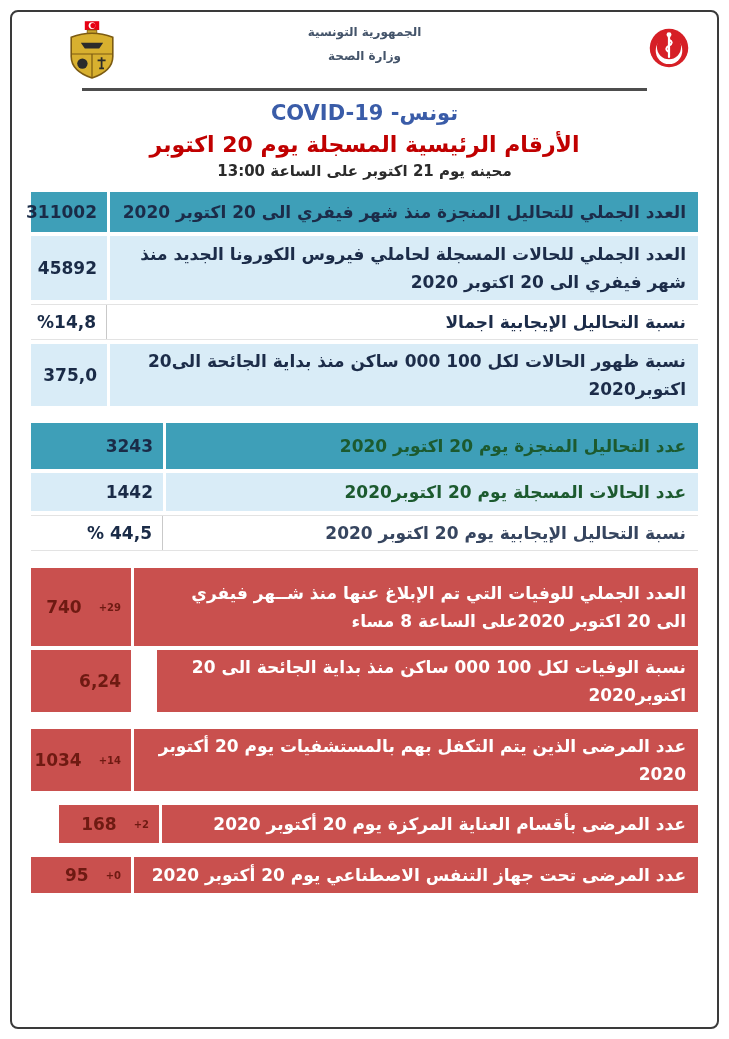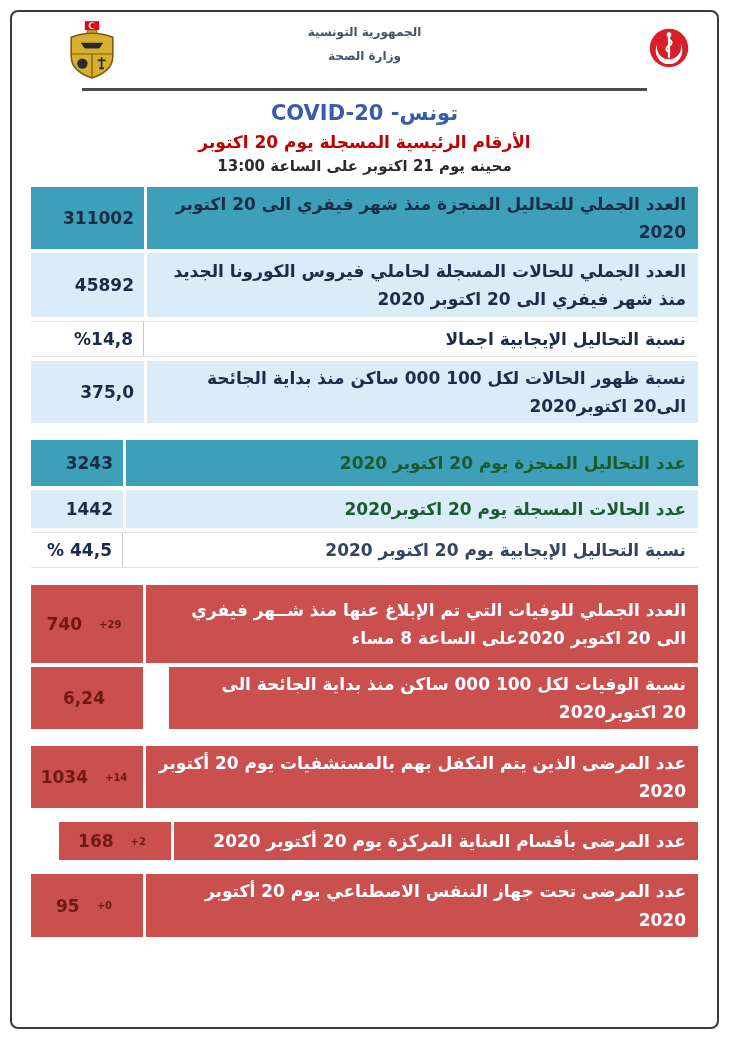--- a/index.html
+++ b/index.html
@@ -99,7 +99,7 @@
 
   <div class="divider"></div>
 
-  <div class="title-main">تونس- COVID-20</div>
+  <div class="title-main">تونس- COVID-19</div>
   <div class="title-sub">الأرقام الرئيسية المسجلة يوم 20 اكتوبر</div>
   <div class="title-upd">محينه يوم 21 اكتوبر على الساعة 13:00</div>
 

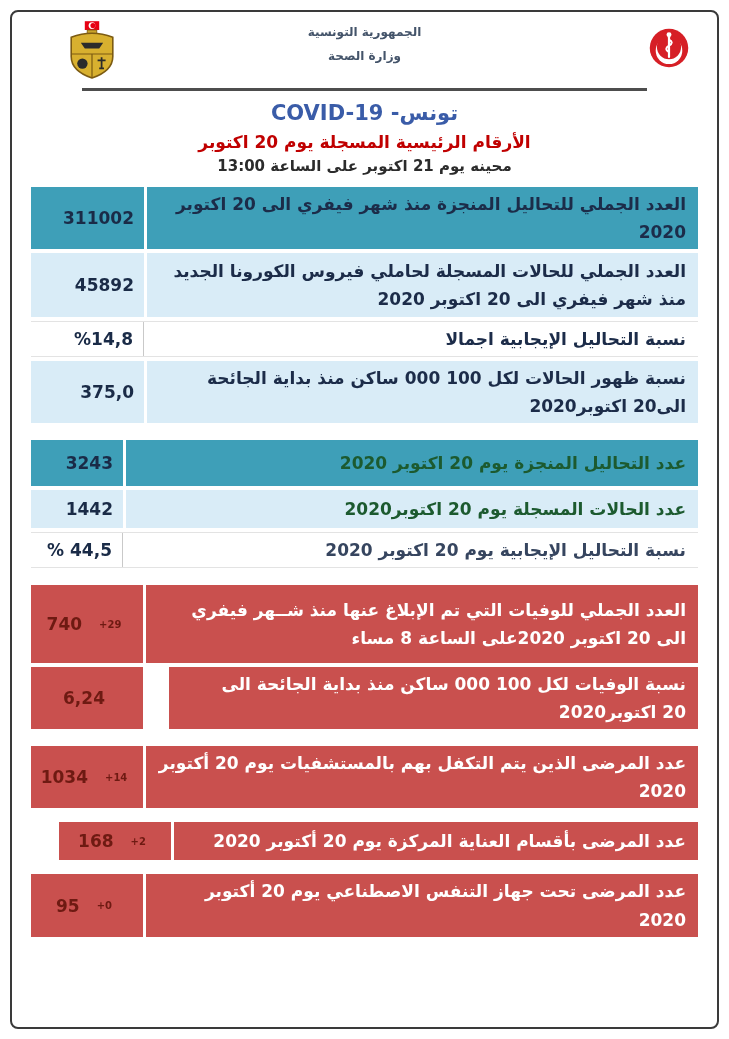--- a/index.html
+++ b/index.html
@@ -22,7 +22,7 @@
   .divider{width:565px;margin:4px auto 0;border-top:3px solid #4d4d4d;}
   
   .title-main{margin-top:10px;text-align:center;direction:rtl;color:#3a5ca8;font-size:21px;font-weight:bold;}
-  .title-sub{margin-top:7px;text-align:center;direction:rtl;color:#c00000;font-size:17px;font-weight:bold;}
+  .title-sub{margin-top:7px;text-align:center;direction:rtl;color:#c00000;font-size:22px;font-weight:bold;}
   .title-upd{margin-top:5px;text-align:center;direction:rtl;color:#2b2b2b;font-size:15px;font-weight:bold;}
   
   .tables{padding:12px 19px 0;}

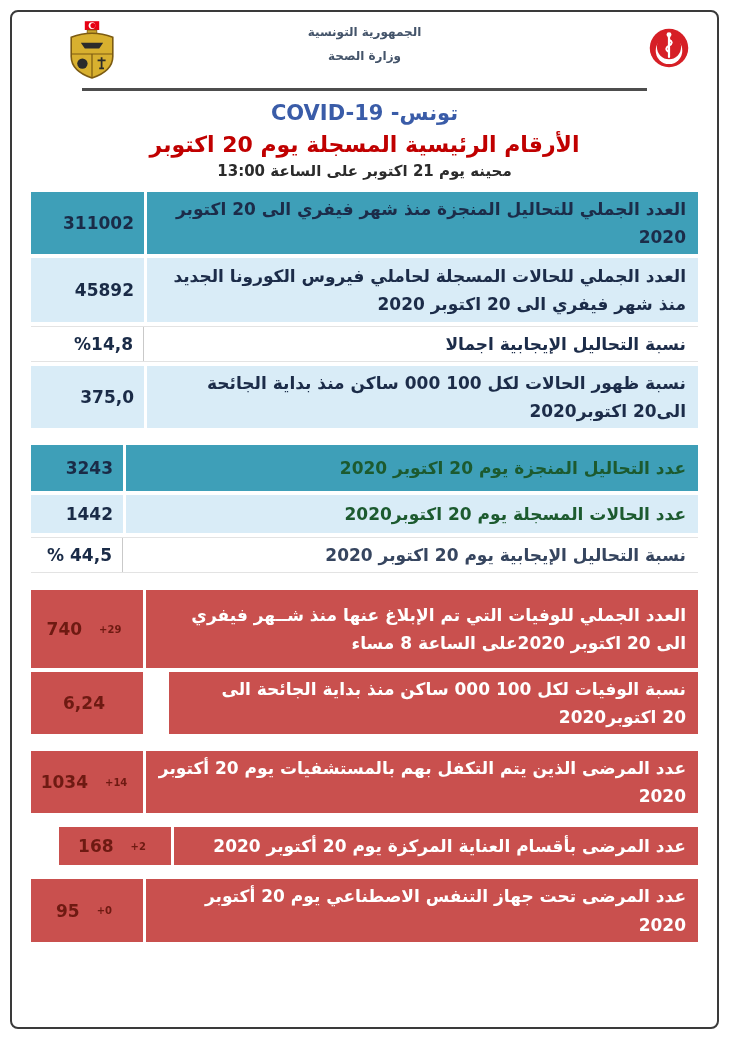--- a/index.html
+++ b/index.html
@@ -31,7 +31,7 @@
   .row{display:flex;gap:3px;margin-bottom:4px;}
   .row:last-child{margin-bottom:0;}
   .val{
-    width:113px;flex:none;display:flex;align-items:center;justify-content:flex-end;
+    width:76px;flex:none;display:flex;align-items:center;justify-content:flex-end;
     padding:2px 10px 2px 4px;box-sizing:border-box;
     font-weight:bold;font-size:17px;direction:ltr;
   }

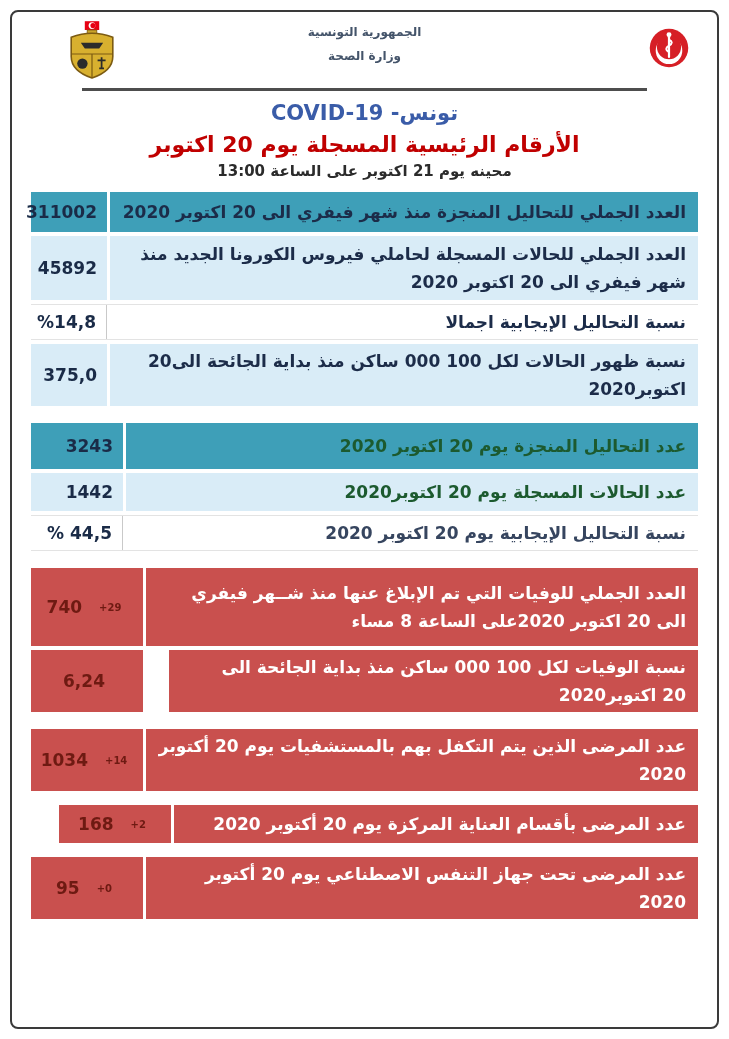--- a/index.html
+++ b/index.html
@@ -55,7 +55,7 @@
   .vc-maroon .val{color:#6e1a12;}
   
   .s1 .r1{min-height:40px;}.s1 .r2{min-height:64px;}.s1 .r3{min-height:34px;}.s1 .r4{min-height:30px;}
-  .s2 .val{width:92px;}
+  .s2 .val{width:132px;}
   .s2 .r1{min-height:46px;}.s2 .r2{min-height:38px;}.s2 .r3{min-height:30px;}
   .s3 .val,.s4 .val,.s5 .val,.s6 .val,.s7 .val{width:112px;justify-content:center;}
   .s3 .r1{min-height:78px;}.s3 .r2{min-height:32px;gap:26px;}

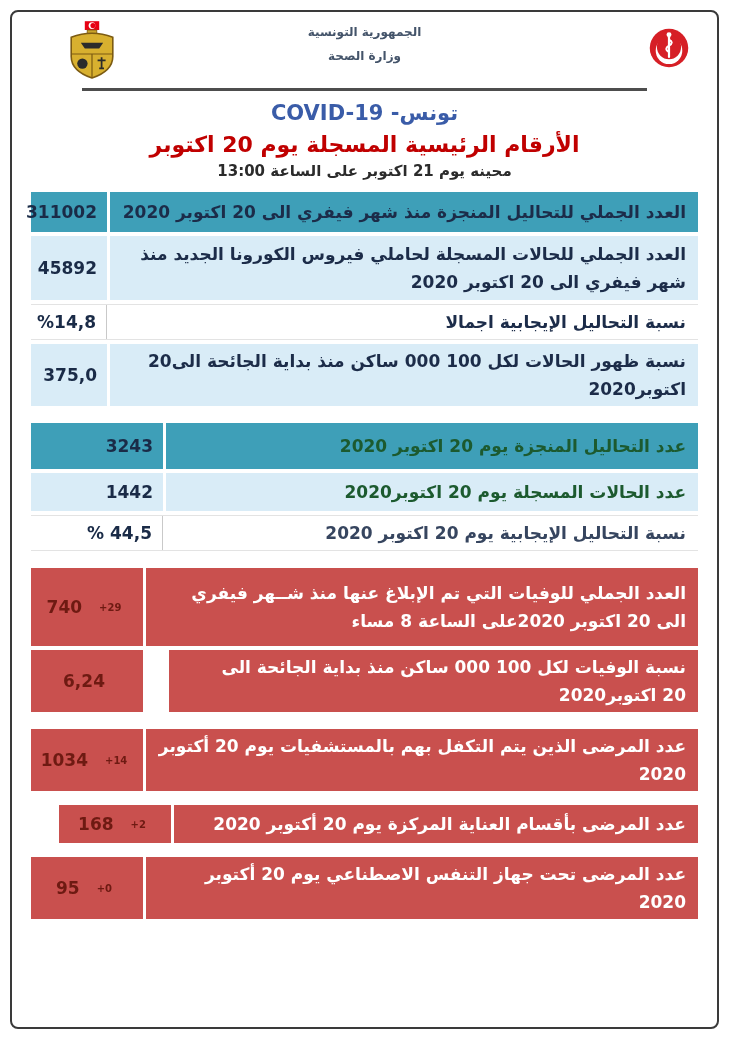--- a/index.html
+++ b/index.html
@@ -57,7 +57,7 @@
   .s1 .r1{min-height:40px;}.s1 .r2{min-height:64px;}.s1 .r3{min-height:34px;}.s1 .r4{min-height:30px;}
   .s2 .val{width:132px;}
   .s2 .r1{min-height:46px;}.s2 .r2{min-height:38px;}.s2 .r3{min-height:30px;}
-  .s3 .val,.s4 .val,.s5 .val,.s6 .val,.s7 .val{width:112px;justify-content:center;}
+  .s3 .val,.s4 .val,.s5 .val,.s6 .val,.s7 .val{width:100px;}
   .s3 .r1{min-height:78px;}.s3 .r2{min-height:32px;gap:26px;}
   .s4 .r1{min-height:44px;}
   .s5 .r1{min-height:38px;padding-left:28px;}

